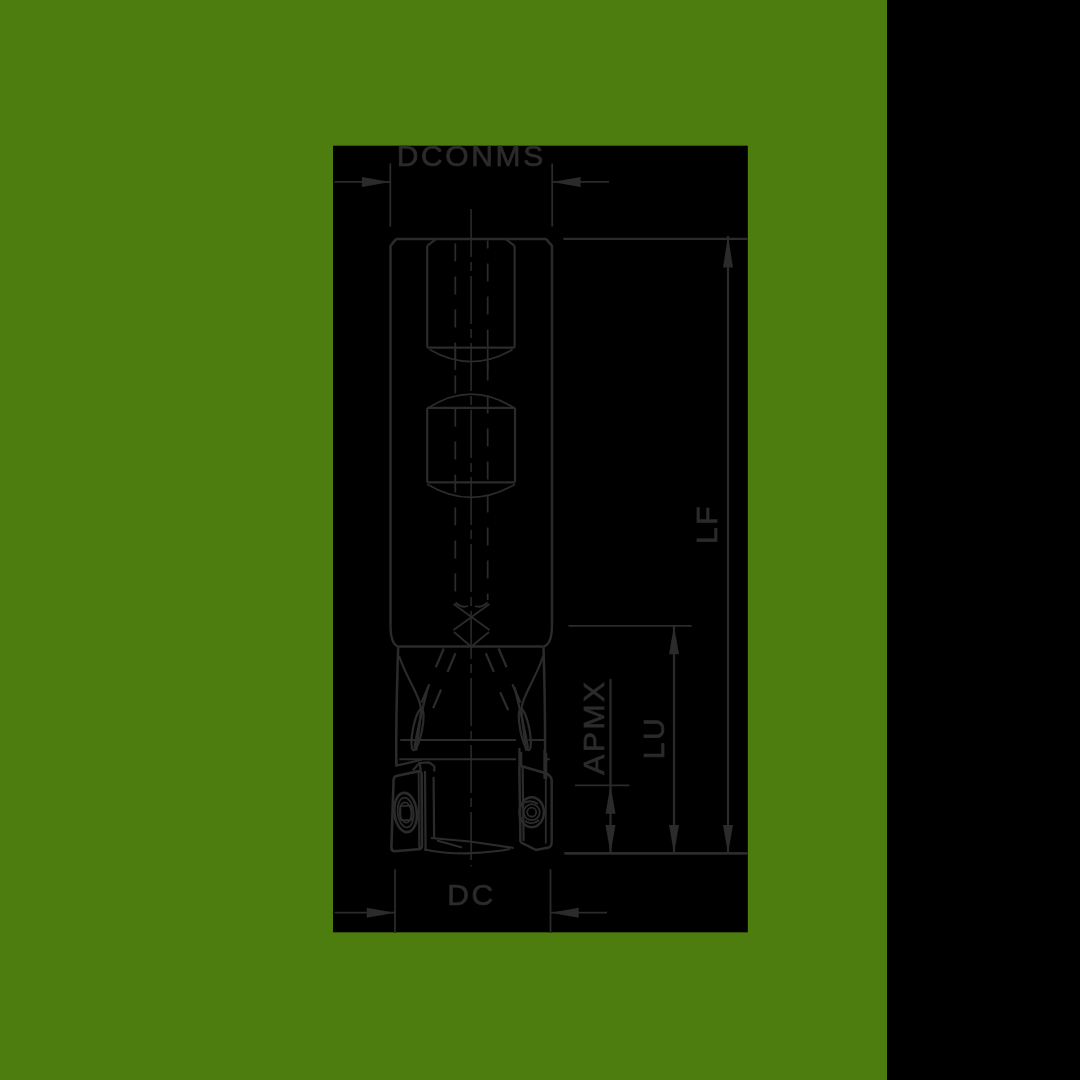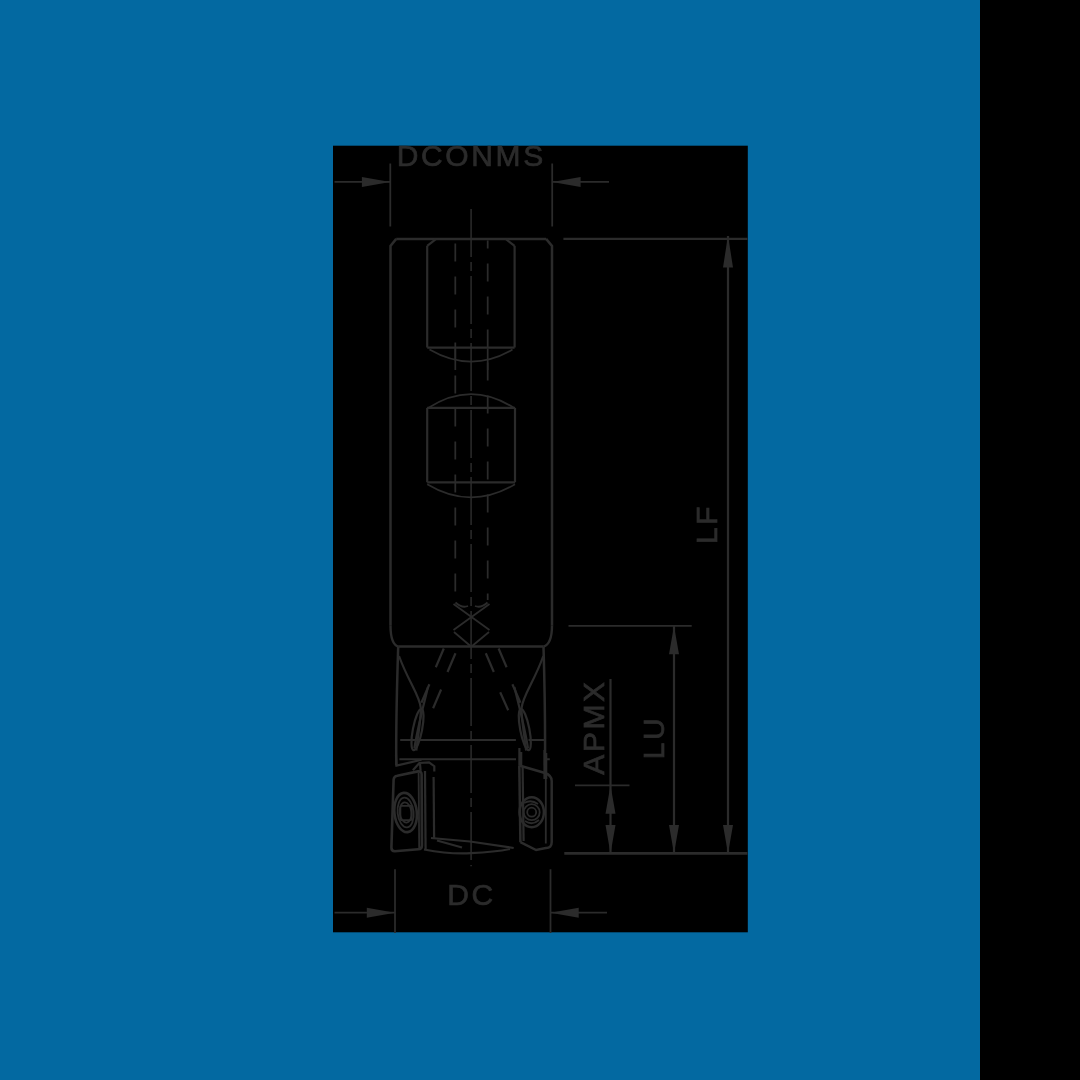--- a/index.html
+++ b/index.html
@@ -3,7 +3,7 @@
 <meta charset="utf-8">
 <style>
   html,body{margin:0;padding:0;background:#000;}
-  .page{width:980px;height:1080px;background:#0369a1;position:relative;overflow:hidden;}
+  .page{width:887px;height:1080px;background:#4d7c0f;position:relative;overflow:hidden;}
   svg{display:block;}
   text{font-family:"Liberation Sans", sans-serif;fill:#2b2b2b;letter-spacing:2.6px;stroke:#2b2b2b;stroke-width:0.7px;}
 </style>

